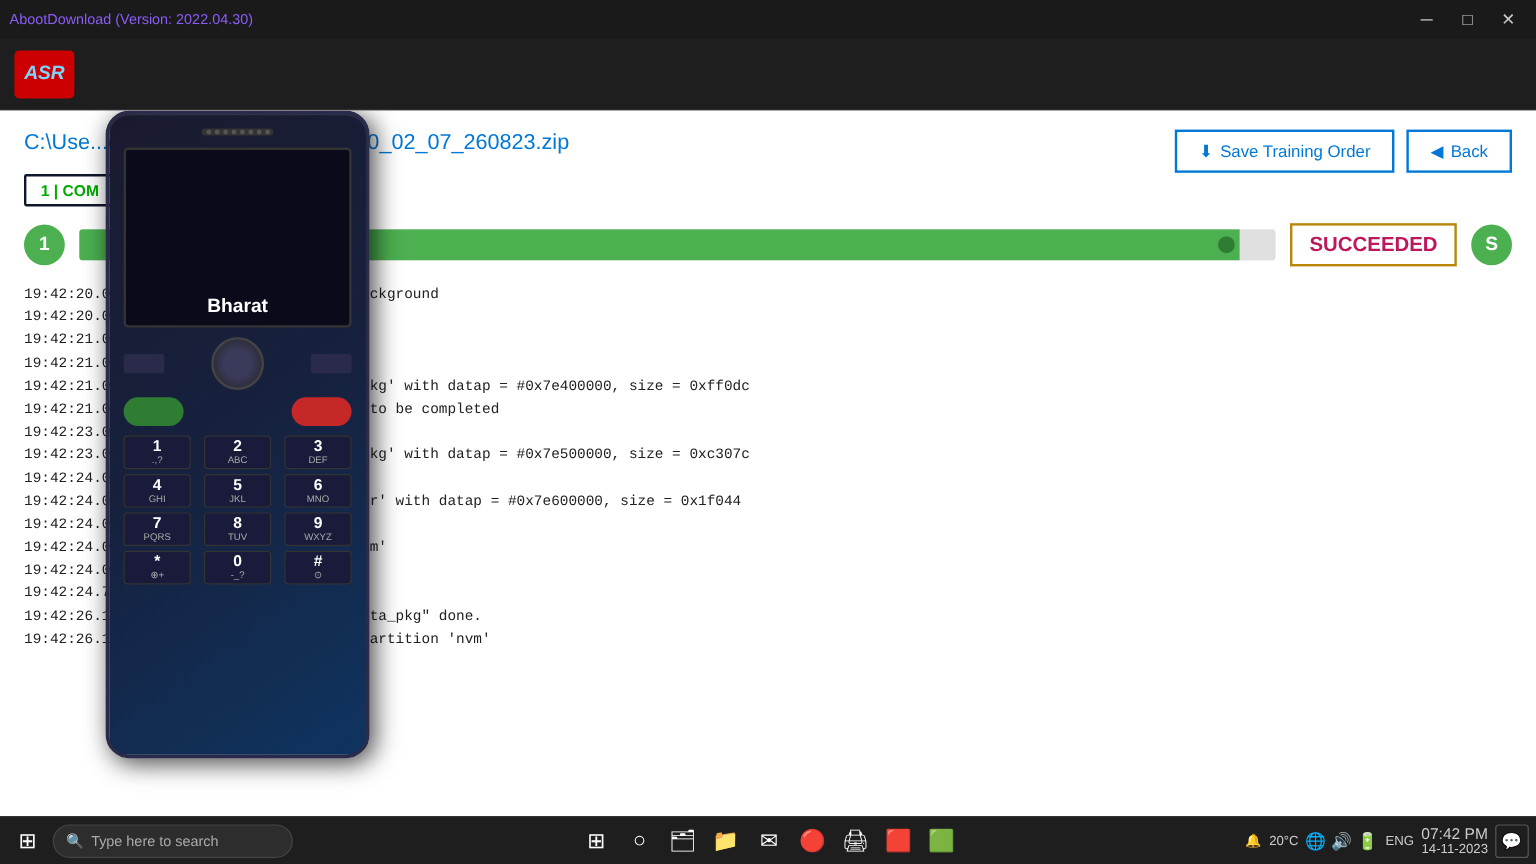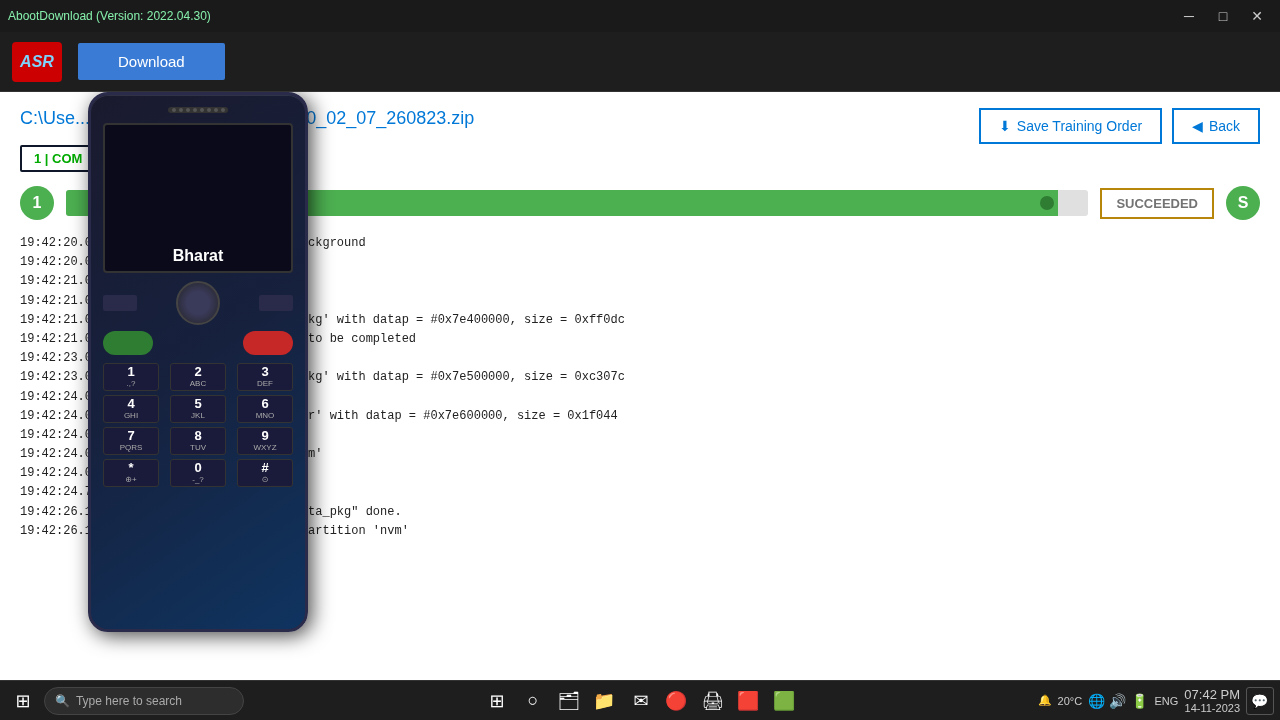--- a/index.html
+++ b/index.html
@@ -20,7 +20,7 @@
       display: flex;
       align-items: center;
       gap: 8px;
-      color: #86efac;
+      color: #8b5cf6;
       font-size: 12px;
     }
     .title-bar-controls {

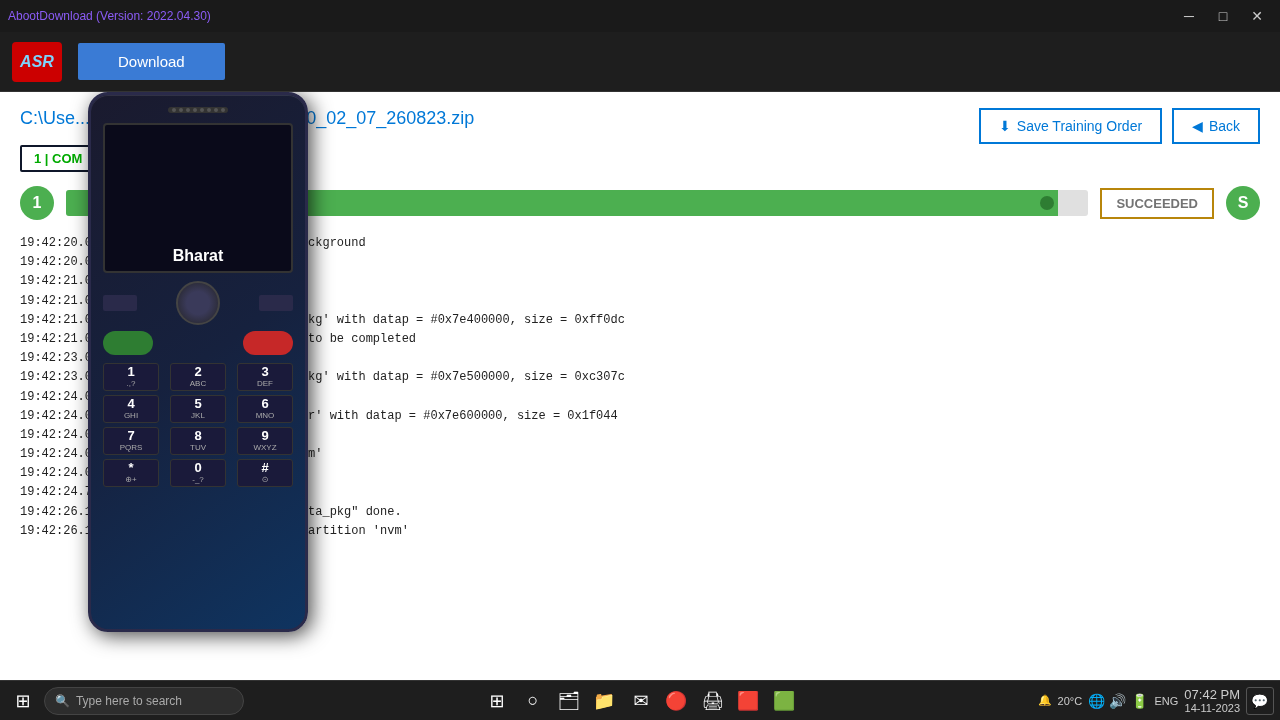--- a/index.html
+++ b/index.html
@@ -365,7 +365,6 @@
 
 <div class="toolbar">
   <div class="asr-logo">ASR</div>
-  <button class="download-btn">Download</button>
 </div>
 
 <div class="main-content">

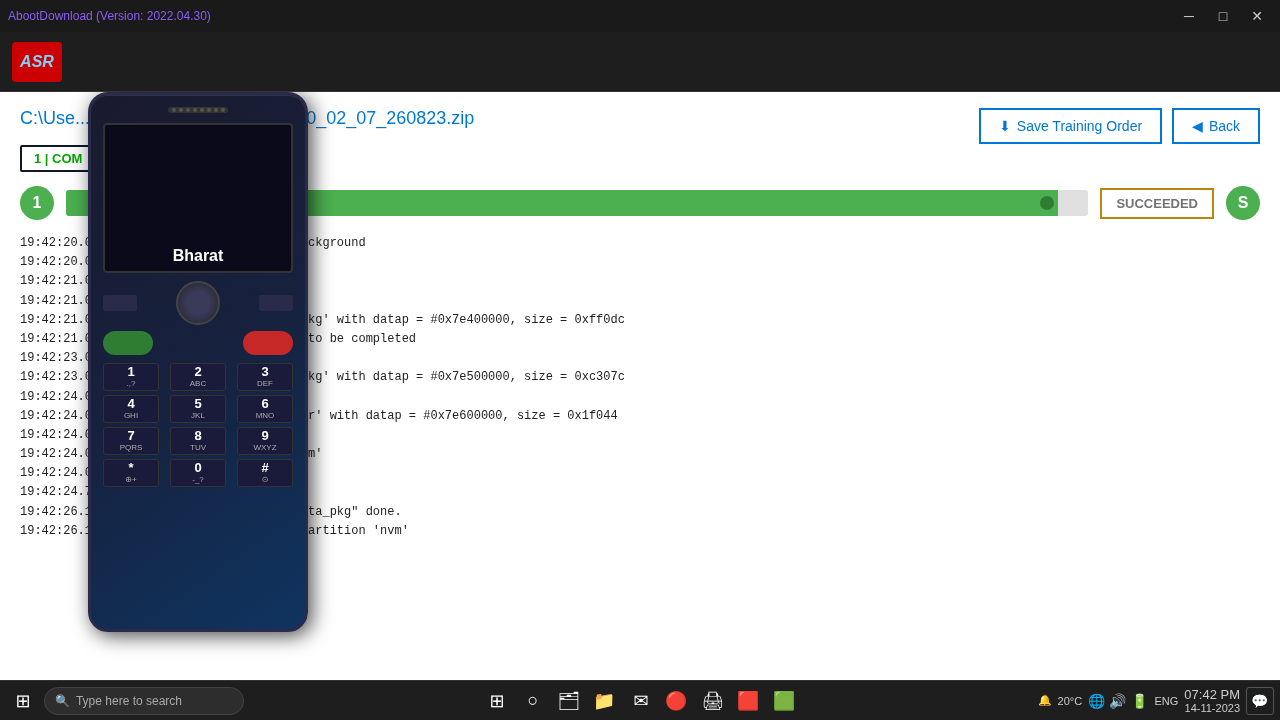--- a/index.html
+++ b/index.html
@@ -158,9 +158,9 @@
     .succeeded-badge {
       background: white;
       border: 2px solid #b8860b;
-      color: #737373;
+      color: #be185d;
       padding: 6px 14px;
-      font-size: 13px;
+      font-size: 17px;
       font-weight: bold;
       white-space: nowrap;
     }

